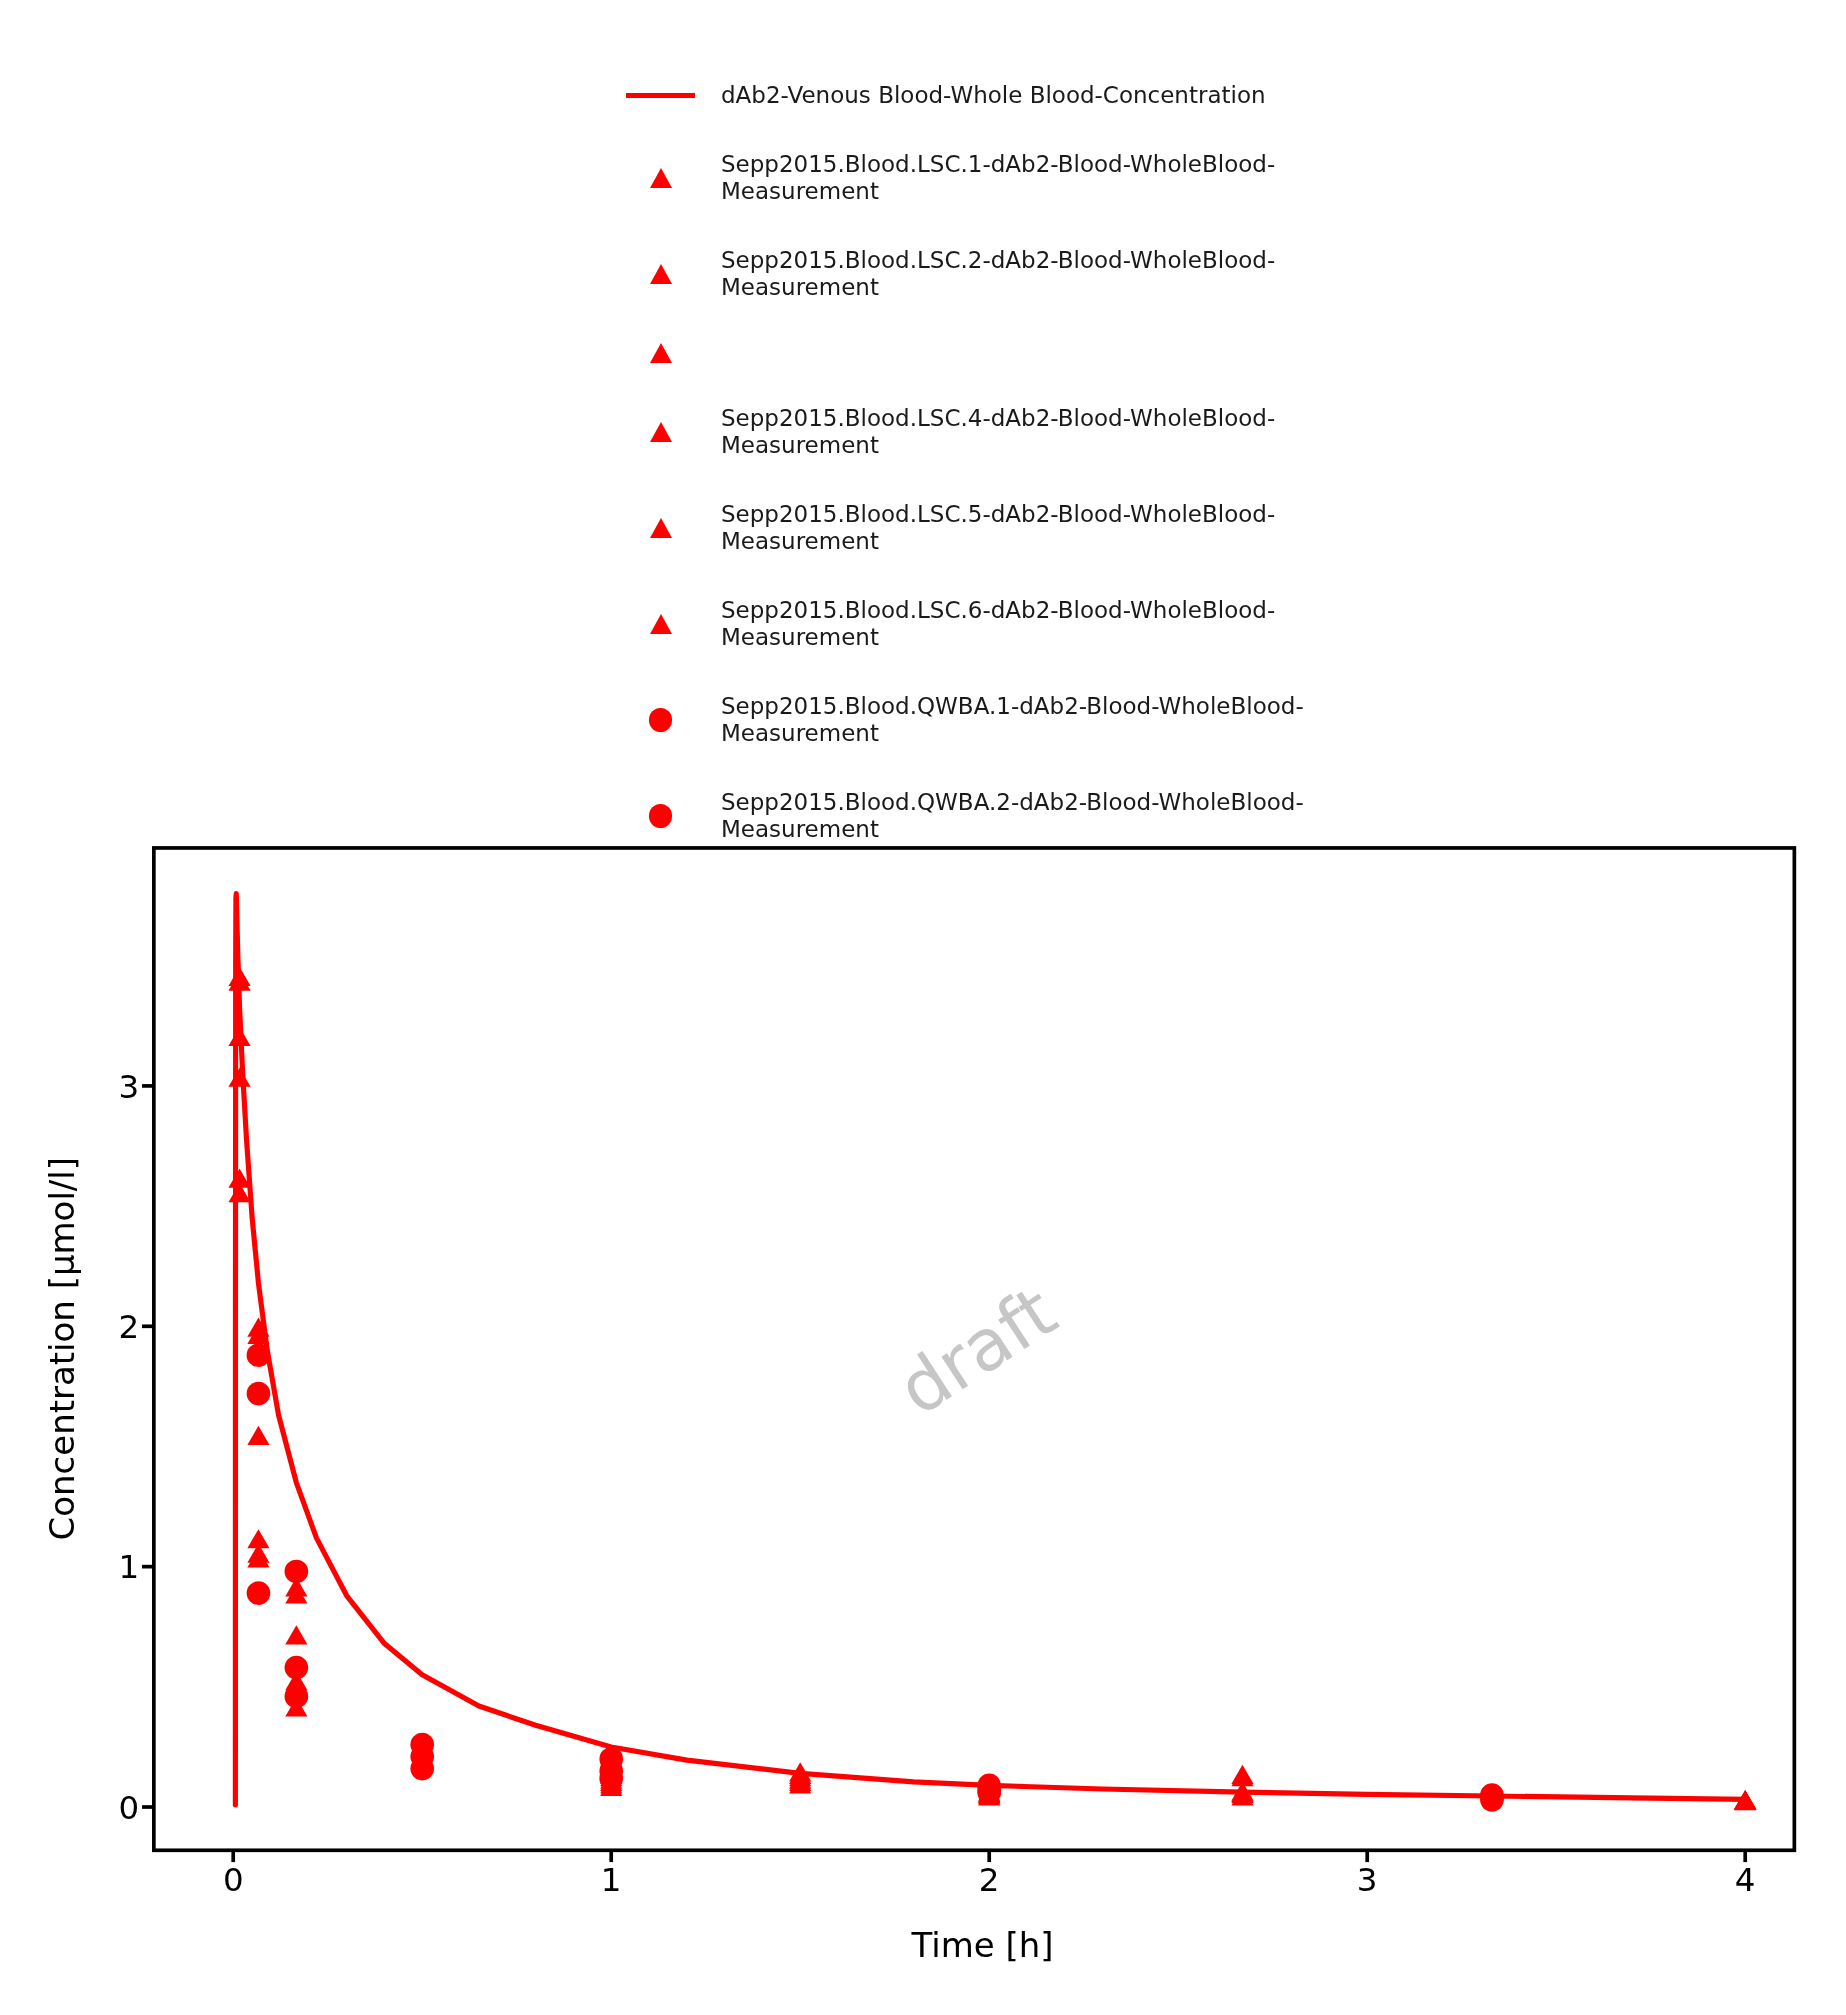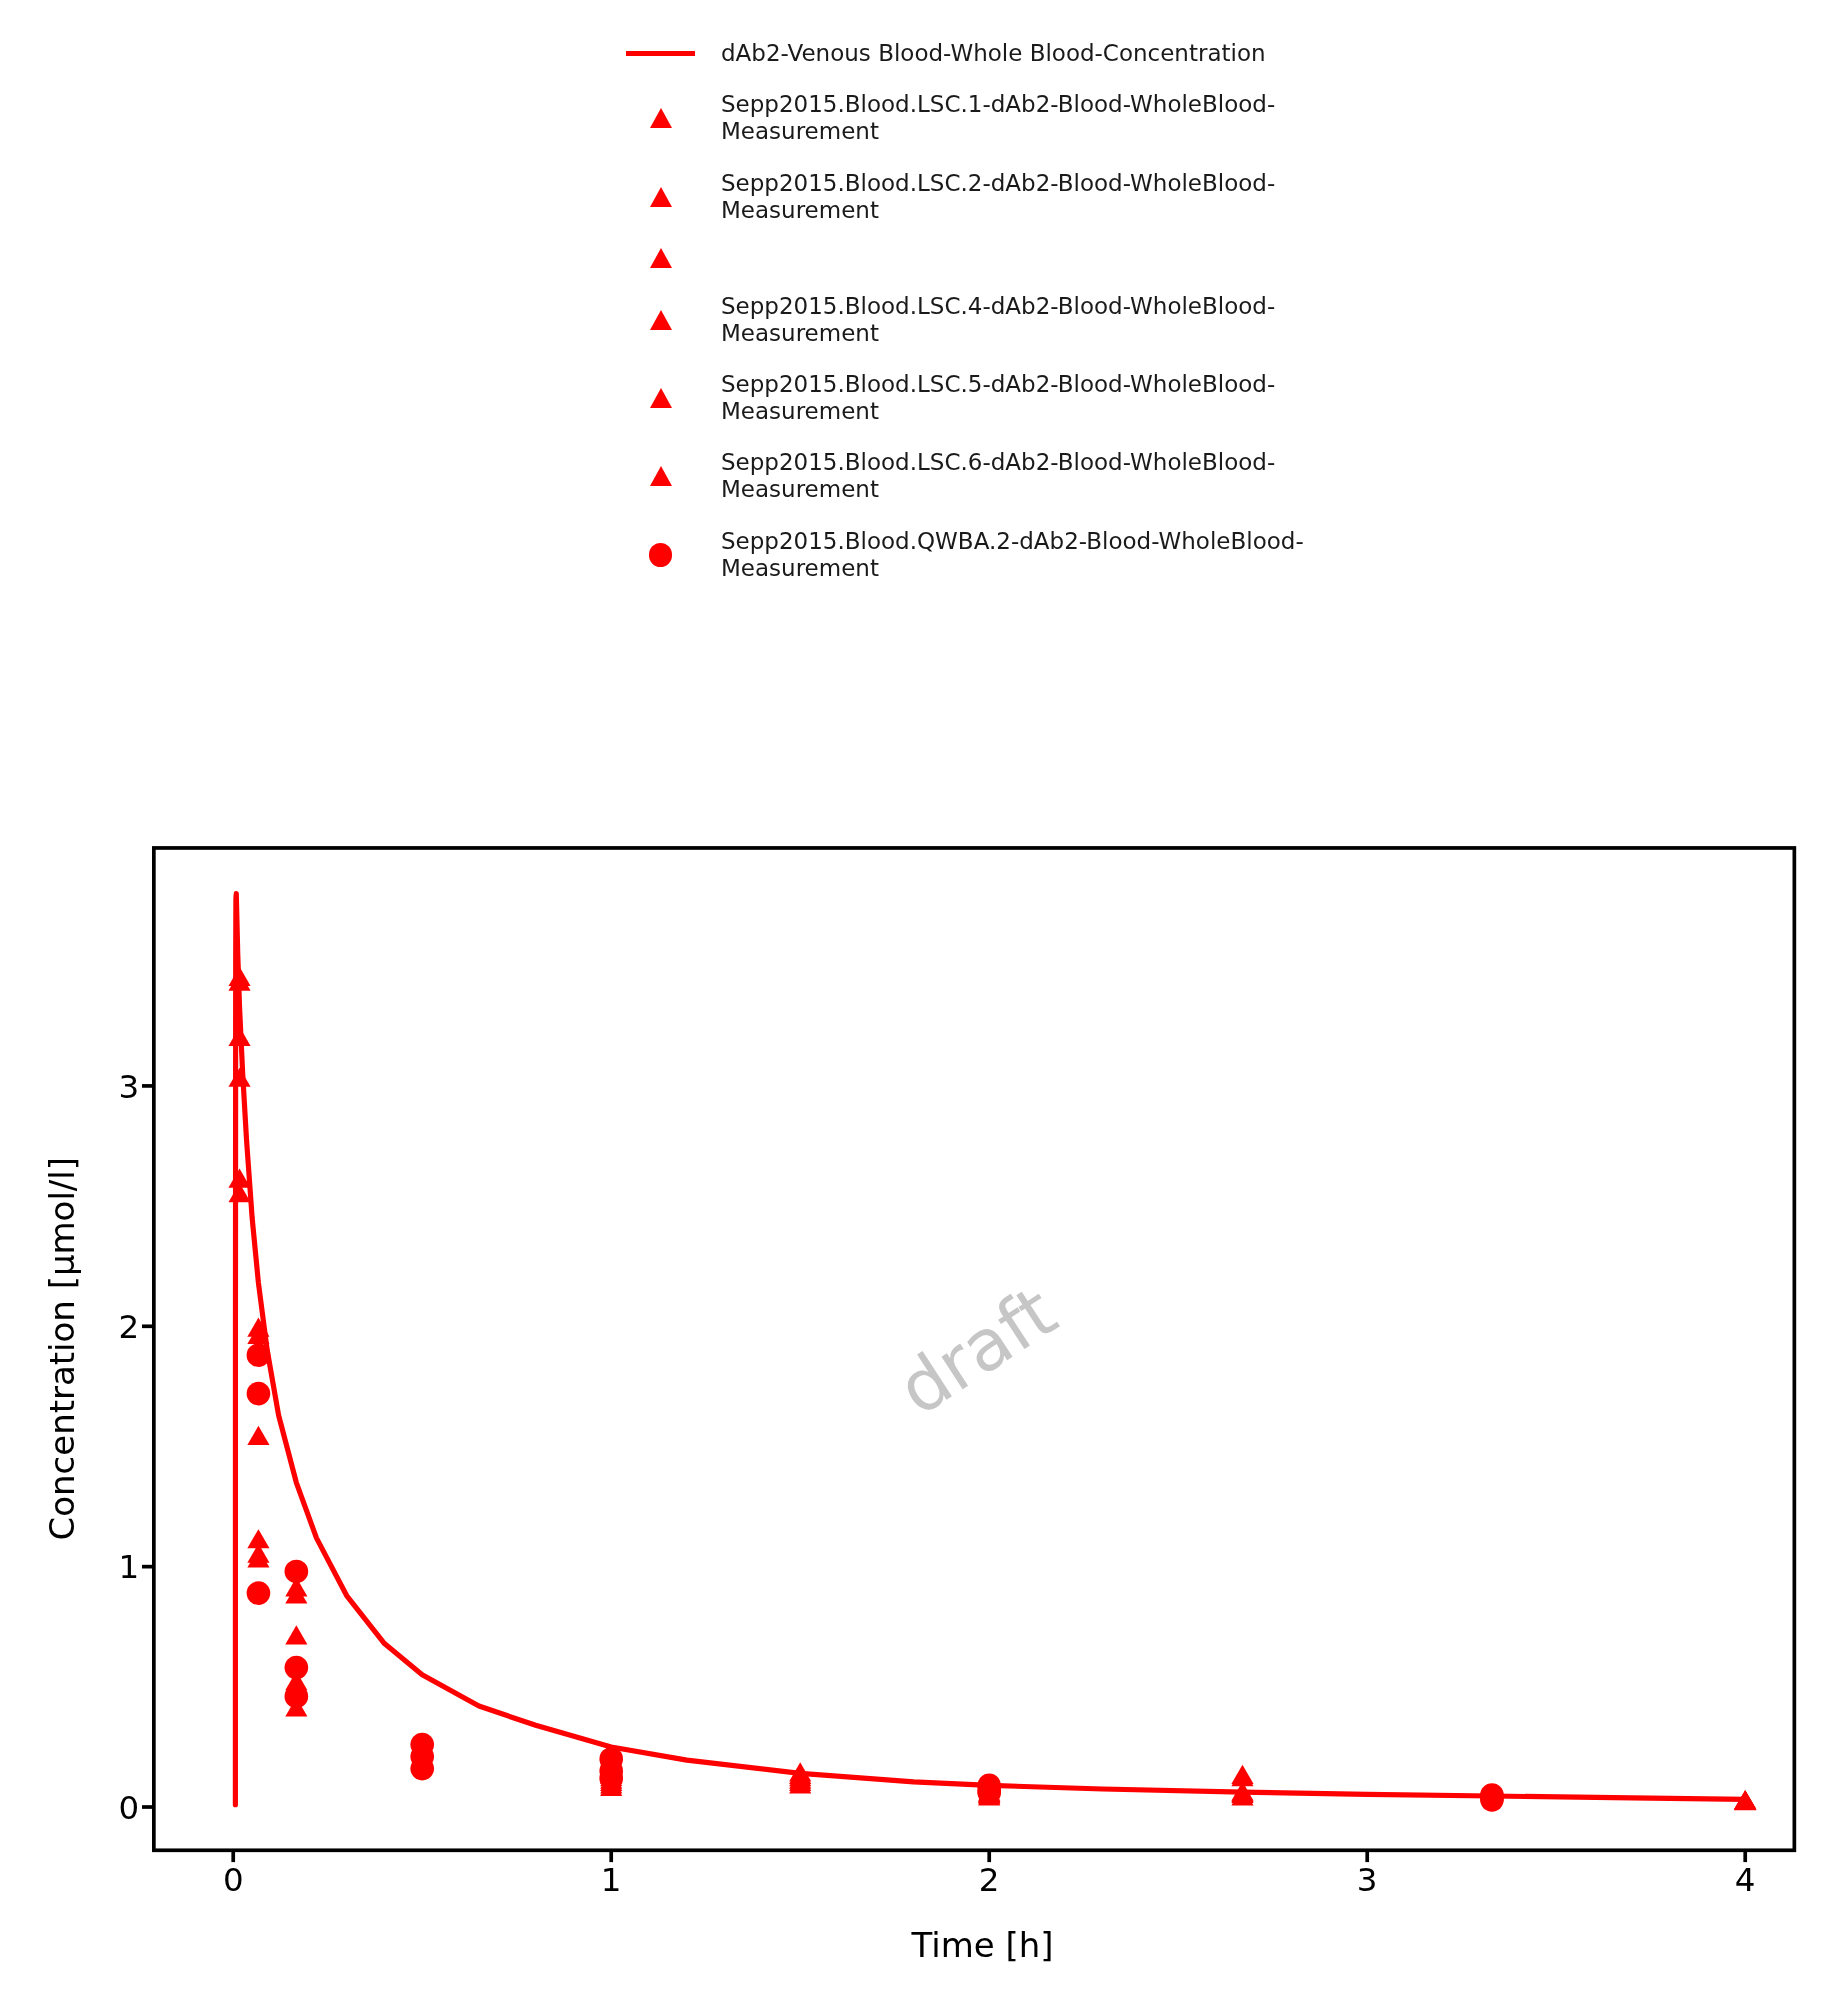--- a/index.html
+++ b/index.html
@@ -9,7 +9,7 @@
   }
   
   #legend{position:absolute;left:626px;top:40px;}
-  .legend-row{display:flex;align-items:center;margin-bottom:24.4px;}
+  .legend-row{display:flex;align-items:center;margin-bottom:24.4px;margin-top:42px;}
   .legend-marker-box{width:69px;min-width:69px;display:flex;justify-content:center;align-items:center;}
   .legend-label{margin-left:26px;width:613px;font-size:23px;line-height:27px;color:#1a1a1a;word-break:break-word;}
   .swatch-line{width:69px;height:4.4px;background:#ff0000;}

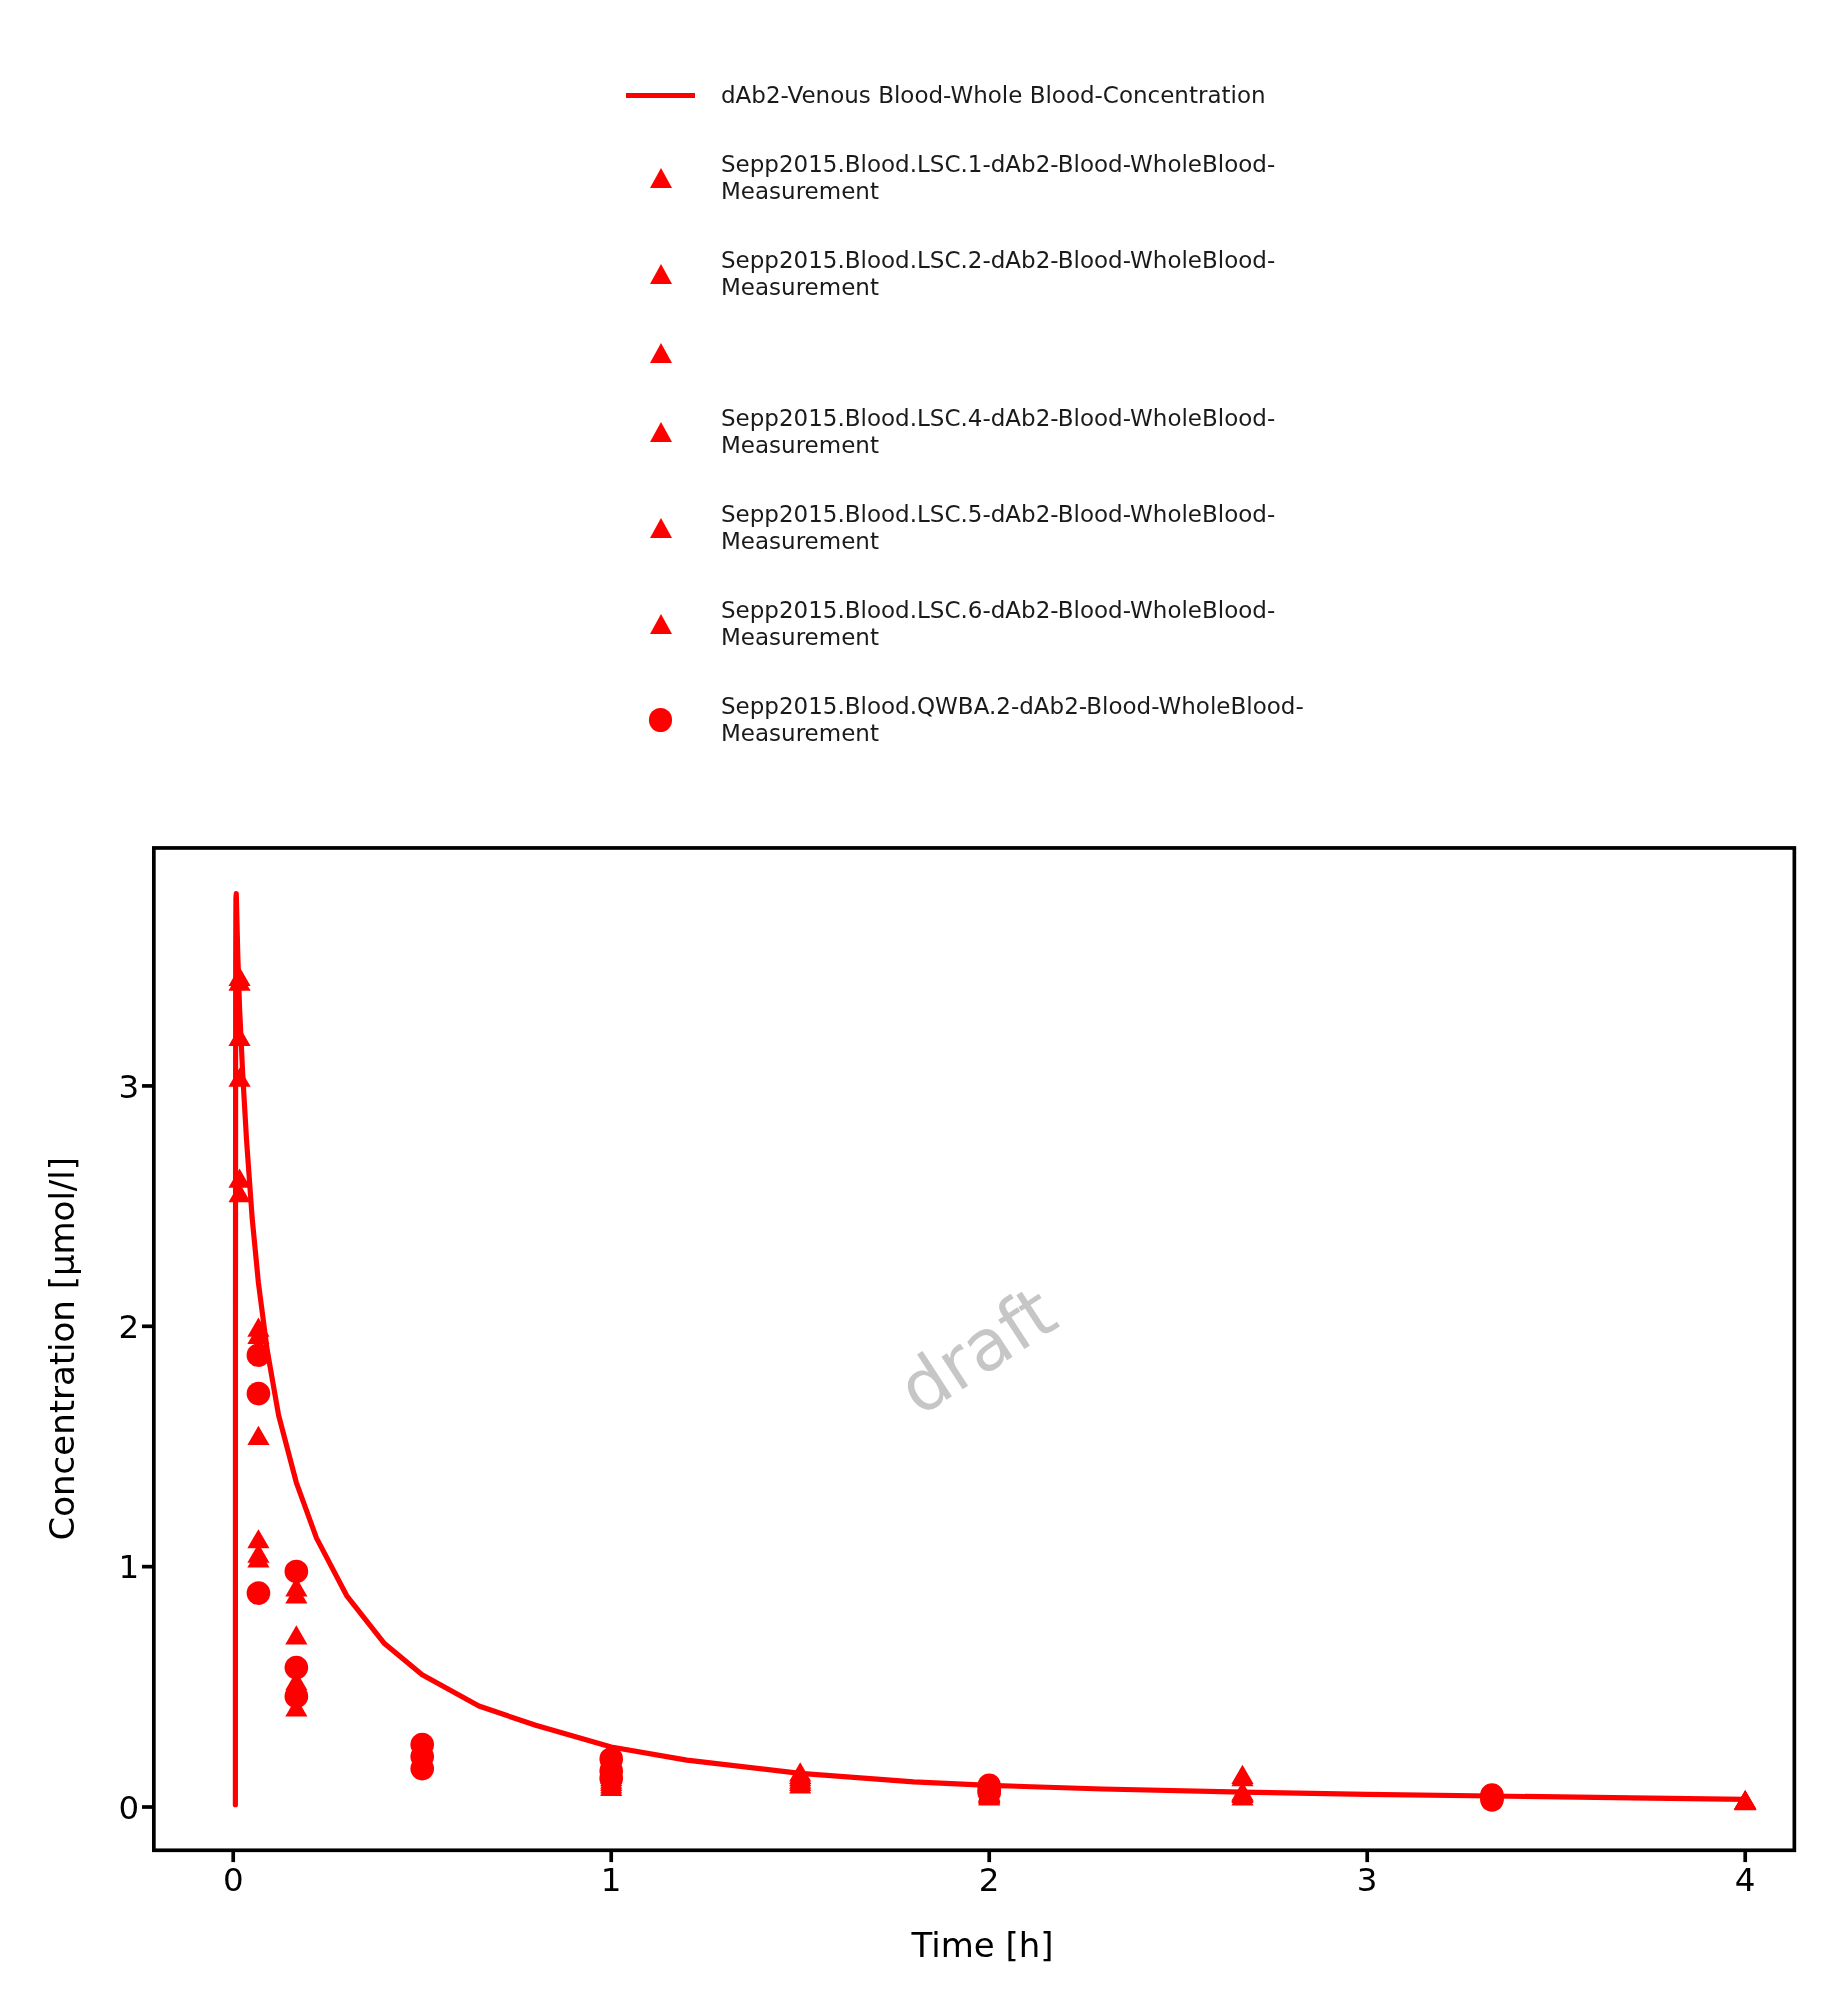--- a/index.html
+++ b/index.html
@@ -66,6 +66,12 @@
         <span class="swatch-triangle"></span>
       </span>
       <div class="legend-label">Sepp2015.Blood.LSC.6-dAb2-Blood-WholeBlood-Measurement</div>
+    </div>
+    <div class="legend-row">
+      <span class="legend-marker-box">
+        <span class="swatch-circle"></span>
+      </span>
+      <div class="legend-label">Sepp2015.Blood.QWBA.1-dAb2-Blood-WholeBlood-Measurement</div>
     </div>
     <div class="legend-row">
       <span class="legend-marker-box">

